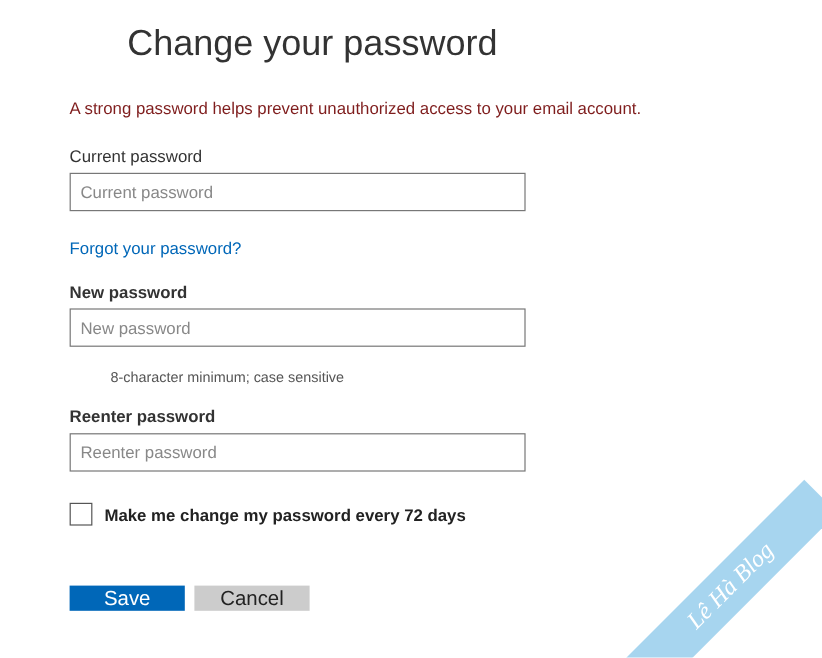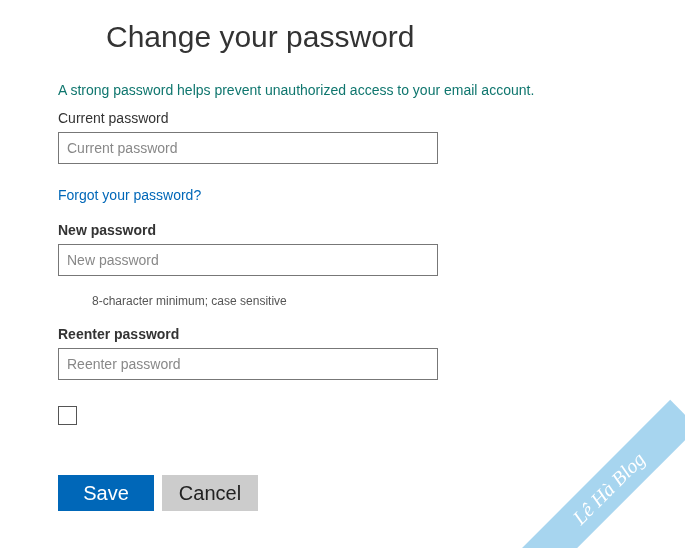--- a/index.html
+++ b/index.html
@@ -25,8 +25,8 @@
     }
     .description {
       font-size: 14px;
-      color: #0f766e;
-      margin-bottom: 12px;
+      color: #7f1d1d;
+      margin-bottom: 24px;
     }
     .field-label {
       font-size: 14px;

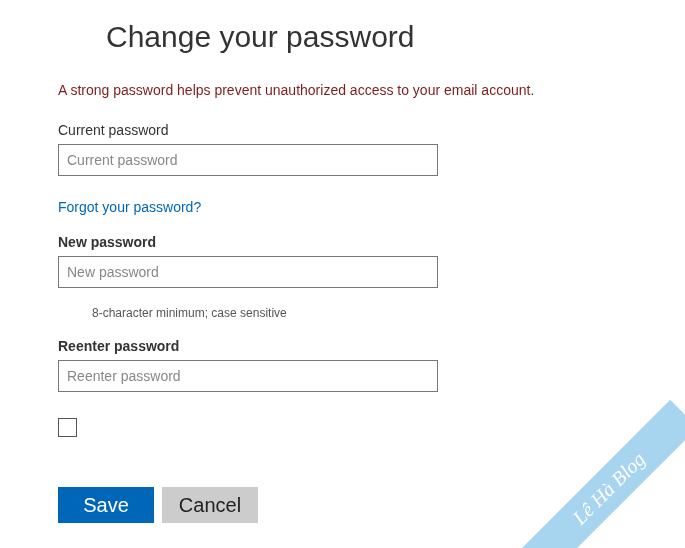--- a/index.html
+++ b/index.html
@@ -151,6 +151,7 @@
 
 <div class="checkbox-row">
   <div class="checkbox"></div>
+  <span class="checkbox-label">Make me change my password every 72 days</span>
 </div>
 
 <div class="button-row">

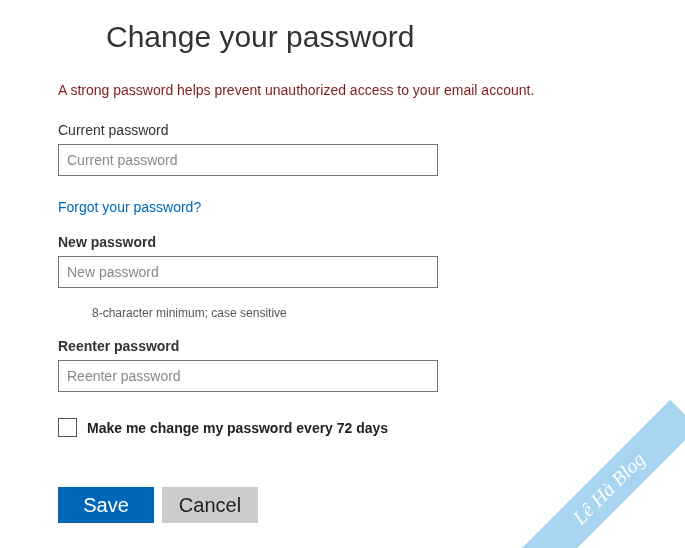--- a/index.html
+++ b/index.html
@@ -94,9 +94,9 @@
     }
     .btn {
       width: 96px;
-      height: 36px;
+      height: 21px;
       border: none;
-      font-size: 20px;
+      font-size: 17px;
       font-family: inherit;
       cursor: pointer;
     }

